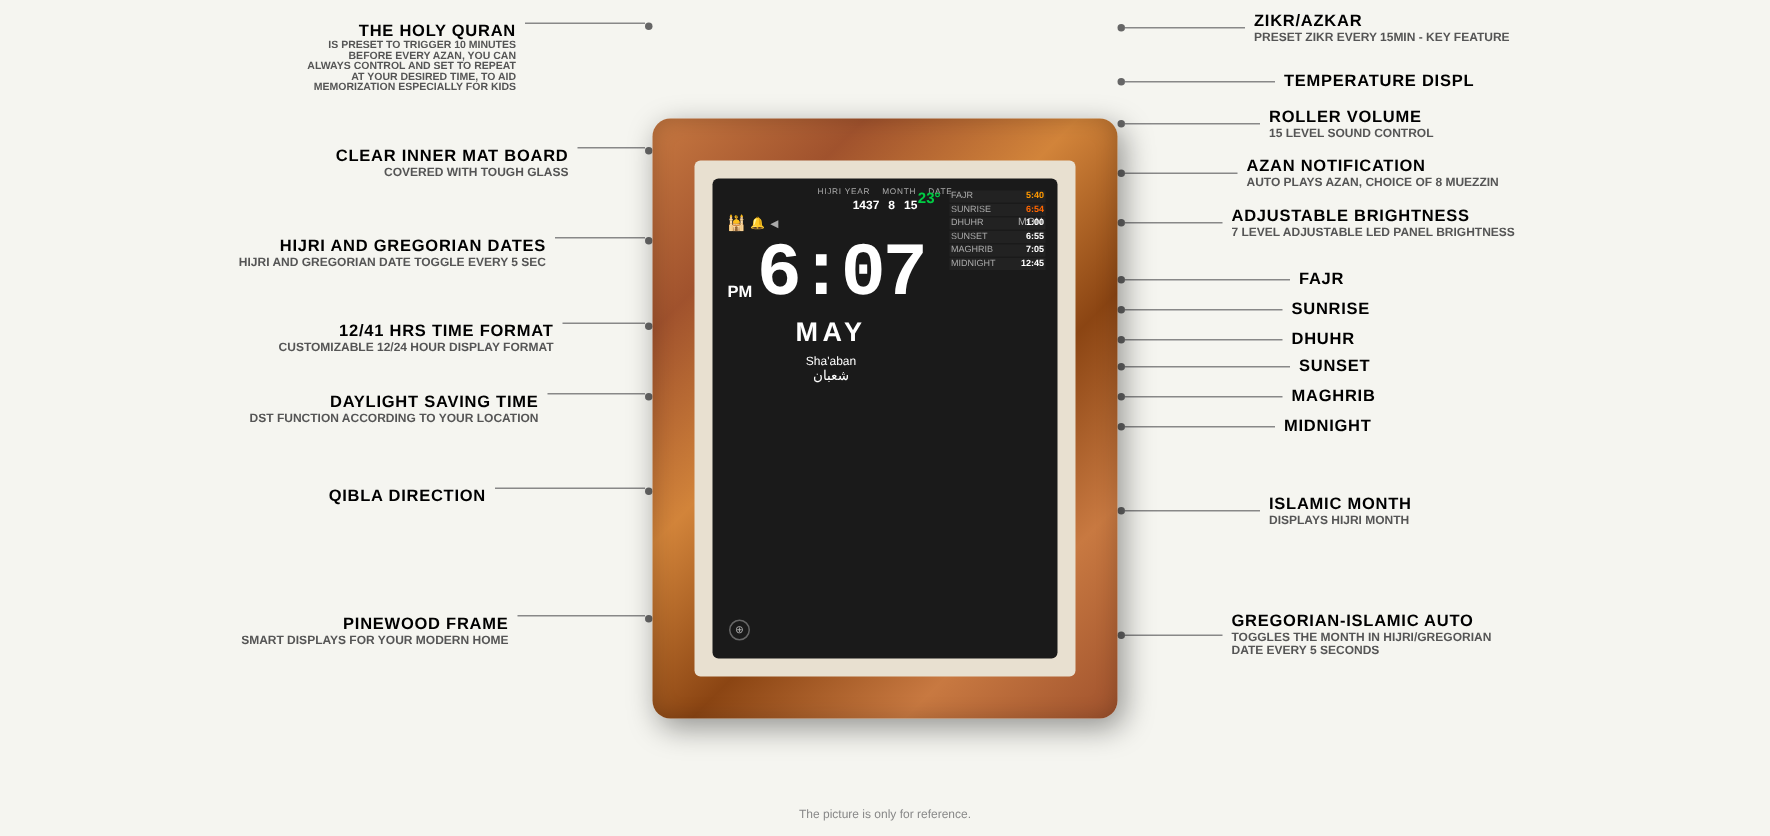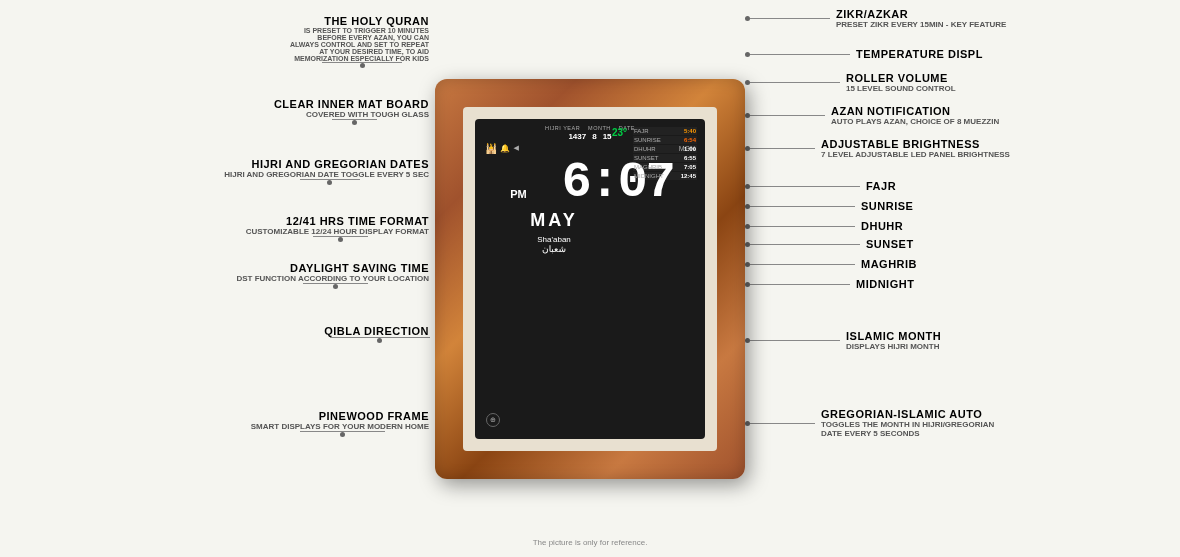--- a/index.html
+++ b/index.html
@@ -77,8 +77,8 @@
     .ann-wrapper-left {
       position: absolute;
       display: flex;
-      flex-direction: column;
-      align-items: center;
+      flex-direction: row;
+      align-items: flex-start;
       right: calc(50% + 155px);
     }
 

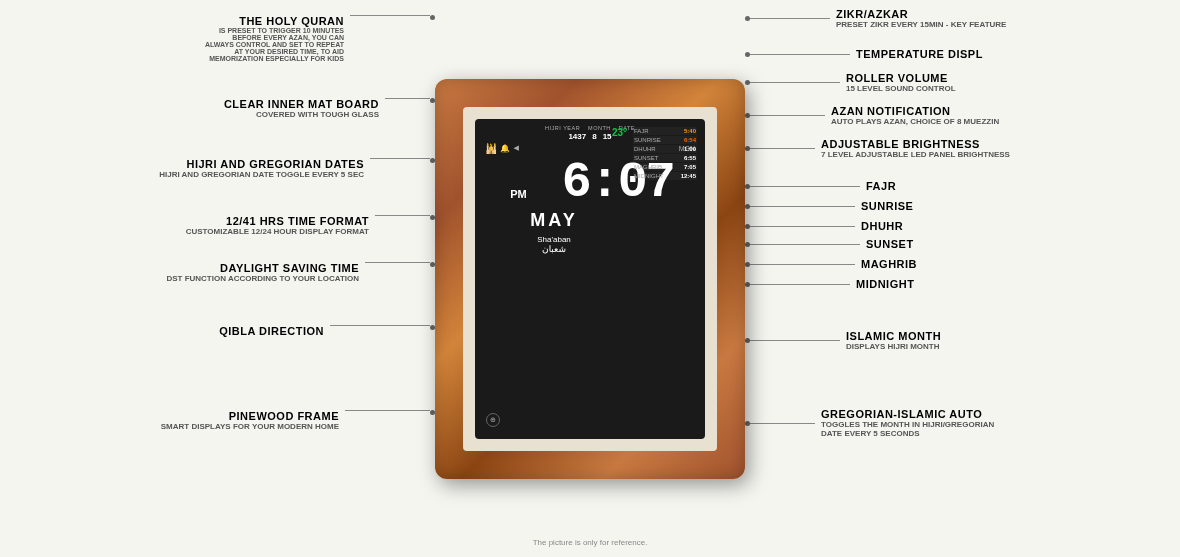--- a/index.html
+++ b/index.html
@@ -375,7 +375,7 @@
 
           <div style="position:absolute;top:2px;right:72px;color:#00cc44;font-size:10px;font-weight:bold;">23°</div>
 
-          <div style="display:flex;align-items:flex-end;justify-content:center;padding-left:4px;margin-top:4px;gap:32px;">
+          <div style="display:flex;align-items:flex-end;justify-content:flex-start;padding-left:4px;margin-top:4px;">
             <span style="color:white;font-size:11px;font-weight:bold;margin-right:3px;margin-bottom:8px;">PM</span>
             <span style="color:white;font-size:50px;font-weight:bold;font-family:'Courier New',monospace;line-height:1;letter-spacing:-2px;">6:07</span>
           </div>

